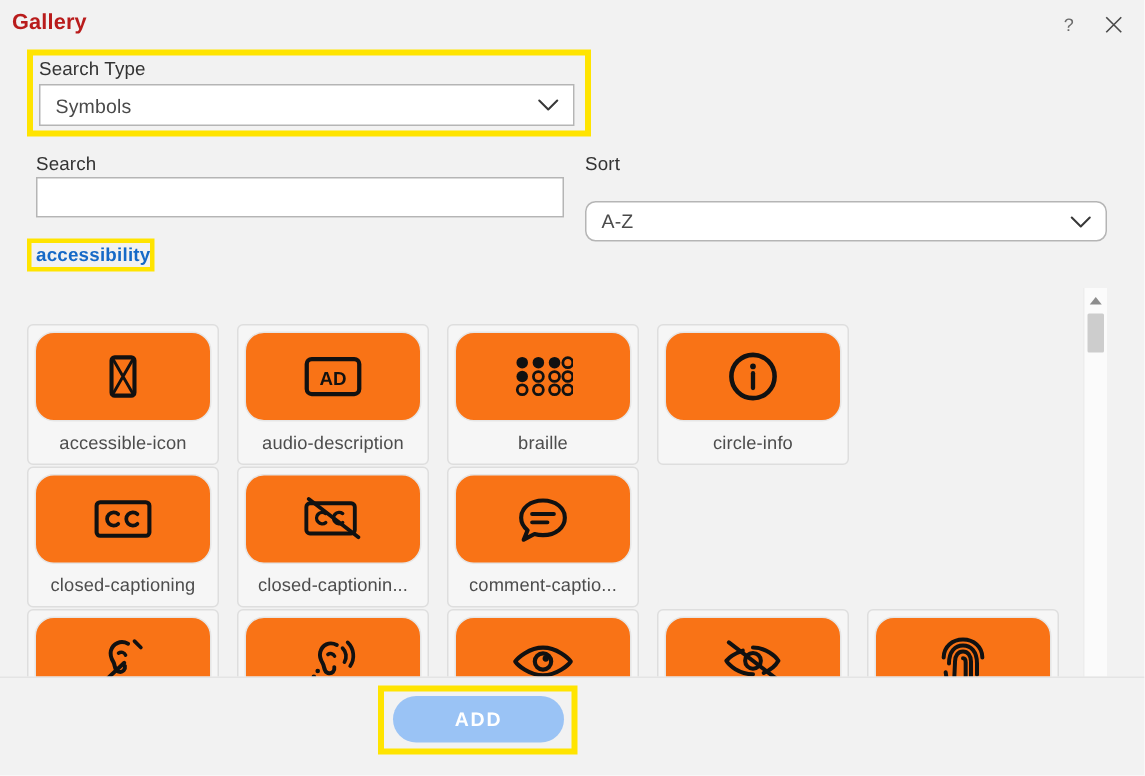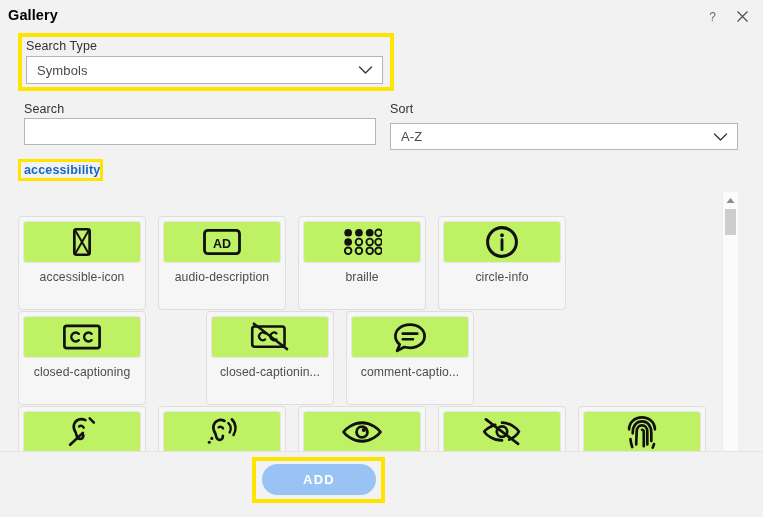--- a/index.html
+++ b/index.html
@@ -36,7 +36,7 @@
     top: 7px;
     font-size: 14.5px;
     font-weight: bold;
-    color: #000000;
+    color: #b91c1c;
     letter-spacing: 0.1px;
   }
   .win-btn {

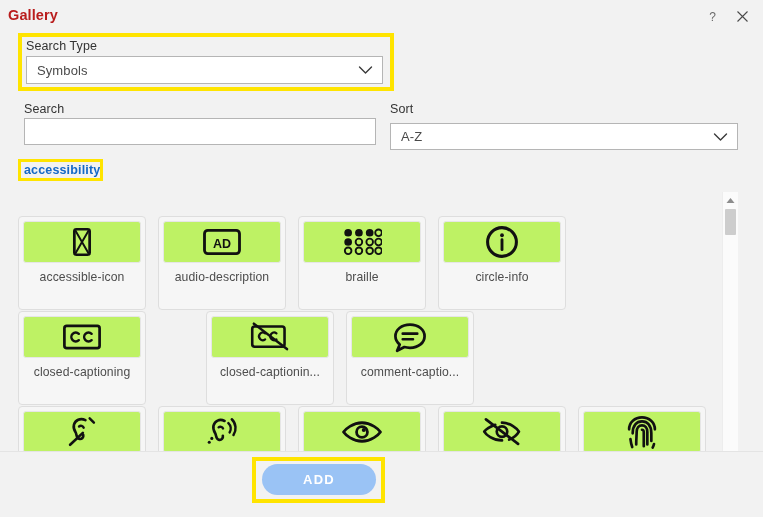--- a/index.html
+++ b/index.html
@@ -303,7 +303,7 @@
 
     <div class="field-label" style="left:390px; top:70px;">Sort</div>
 
-    <div class="combo" style="left:390px; top:91px; width:348px; height:27px;">
+    <div class="combo" style="left:390px; top:102px; width:348px; height:27px;border-radius:7px;">
       <div class="combo-value">A-Z</div>
       <div class="chev">
         <svg width="15" height="10" viewBox="0 0 15 10" aria-hidden="true">

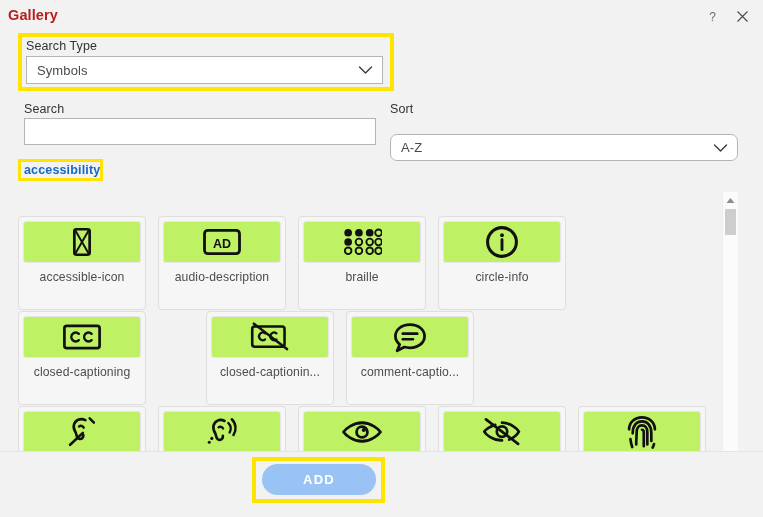--- a/index.html
+++ b/index.html
@@ -166,10 +166,10 @@
   .icon-box {
     box-sizing: border-box;
     width: 100%;
-    height: 42px;
+    height: 60px;
     border: 1px solid #e6e6e6;
-    border-radius: 3px;
-    background: #bef264;
+    border-radius: 13px;
+    background: #f97316;
     display: flex;
     align-items: center;
     justify-content: center;

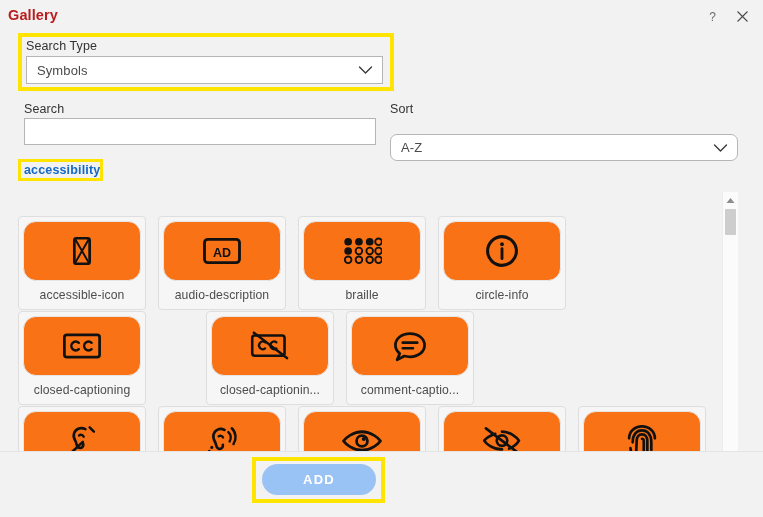--- a/index.html
+++ b/index.html
@@ -379,7 +379,7 @@
             <div class="cell-label">closed-captioning</div>
           </div>
           <div class="cell-spacer"></div>
-          <div class="cell" style="margin-bottom: 0px; margin-left: 48px;">
+          <div class="cell" style="margin-bottom: 0px;">
             <div class="icon-box">
               <svg width="42" height="32" viewBox="0 0 52 36">
                 <rect x="4" y="5" width="40" height="25" rx="3" fill="none" stroke="#111" stroke-width="3.2"></rect>

